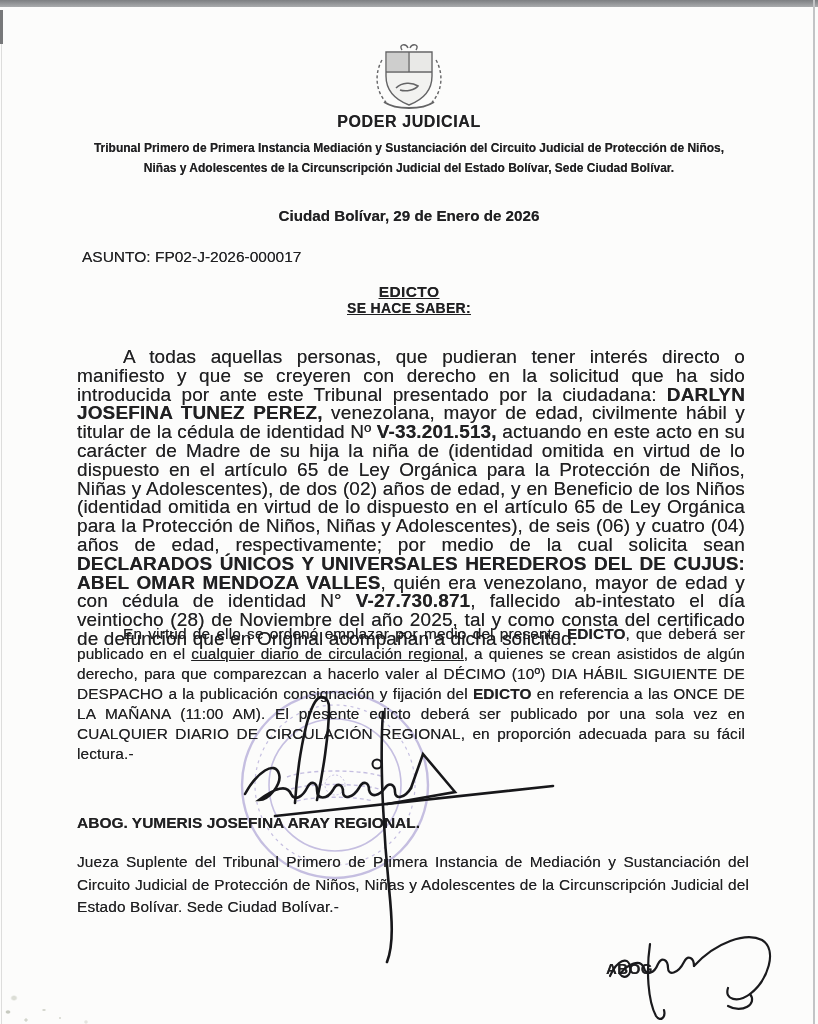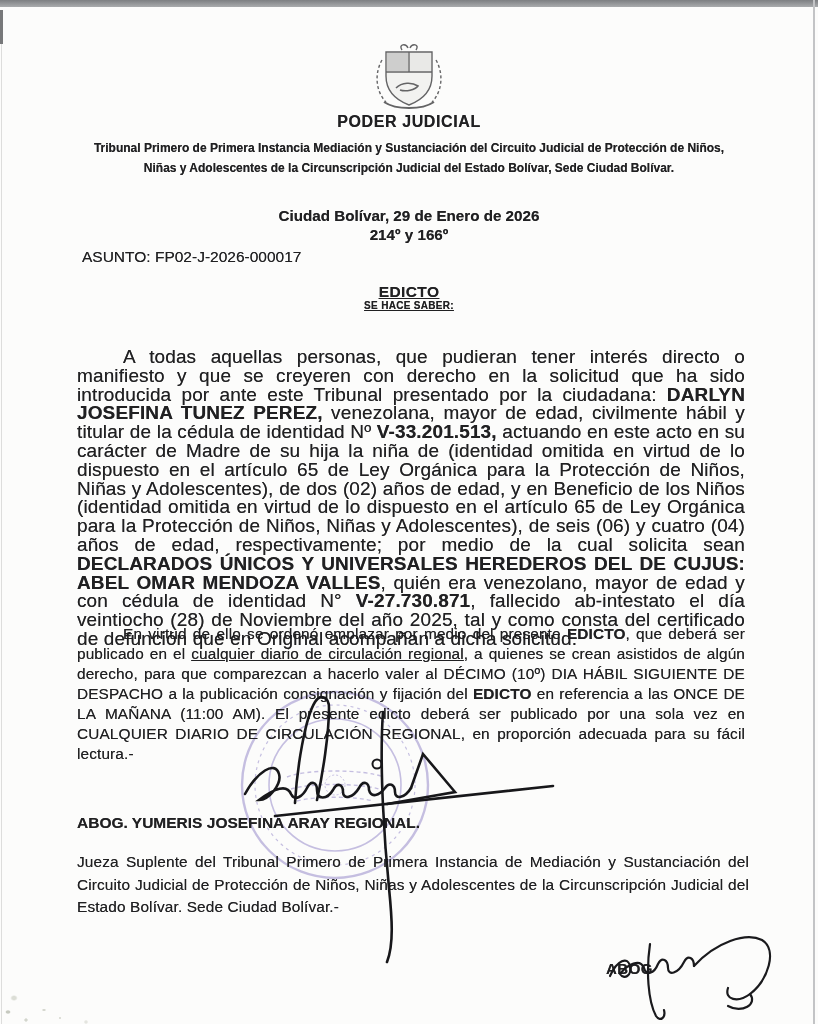--- a/index.html
+++ b/index.html
@@ -97,7 +97,6 @@
   <div class="abs center poder txt">PODER JUDICIAL</div>
   <div class="abs tribunal txt">Tribunal Primero de Primera Instancia Mediación y Sustanciación del Circuito Judicial de Protección de Niños, Niñas y Adolescentes de la Circunscripción Judicial del Estado Bolívar, Sede Ciudad Bolívar.</div>
   <div class="abs center dateline txt">Ciudad Bolívar, 29 de Enero de 2026</div>
-  <div class="abs center yearsline txt">214º y 166º</div>
 
   <div class="abs asunto txt">ASUNTO: FP02-J-2026-000017</div>
   <div class="abs center edicto txt">EDICTO</div>

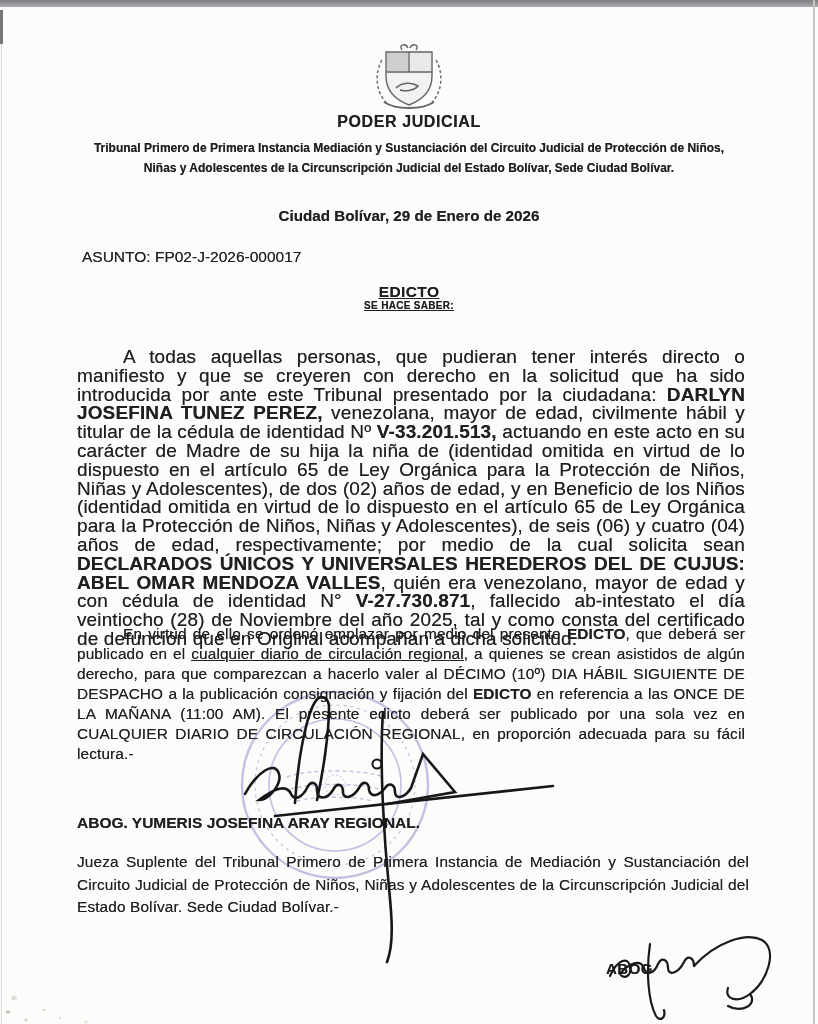--- a/index.html
+++ b/index.html
@@ -23,7 +23,7 @@
   .yearsline{ top:226px; font-weight:bold; font-size:15.2px; }
   .asunto{ left:82px; top:248px; font-weight:normal; font-size:15.5px; }
   .edicto{ top:283px; font-weight:bold; font-size:15.5px; text-decoration:underline; letter-spacing:.4px; }
-  .saber{ top:300px; font-weight:bold; font-size:10px; text-decoration:underline; letter-spacing:.3px; }
+  .saber{ top:300px; font-weight:bold; font-size:14px; text-decoration:underline; letter-spacing:.3px; }
 
   .para{ text-align:justify; letter-spacing:.12px; z-index:2; }
   .p1{ left:77px; top:329px; width:668px; font-size:19px; line-height:18.8px; text-indent:46px; }

